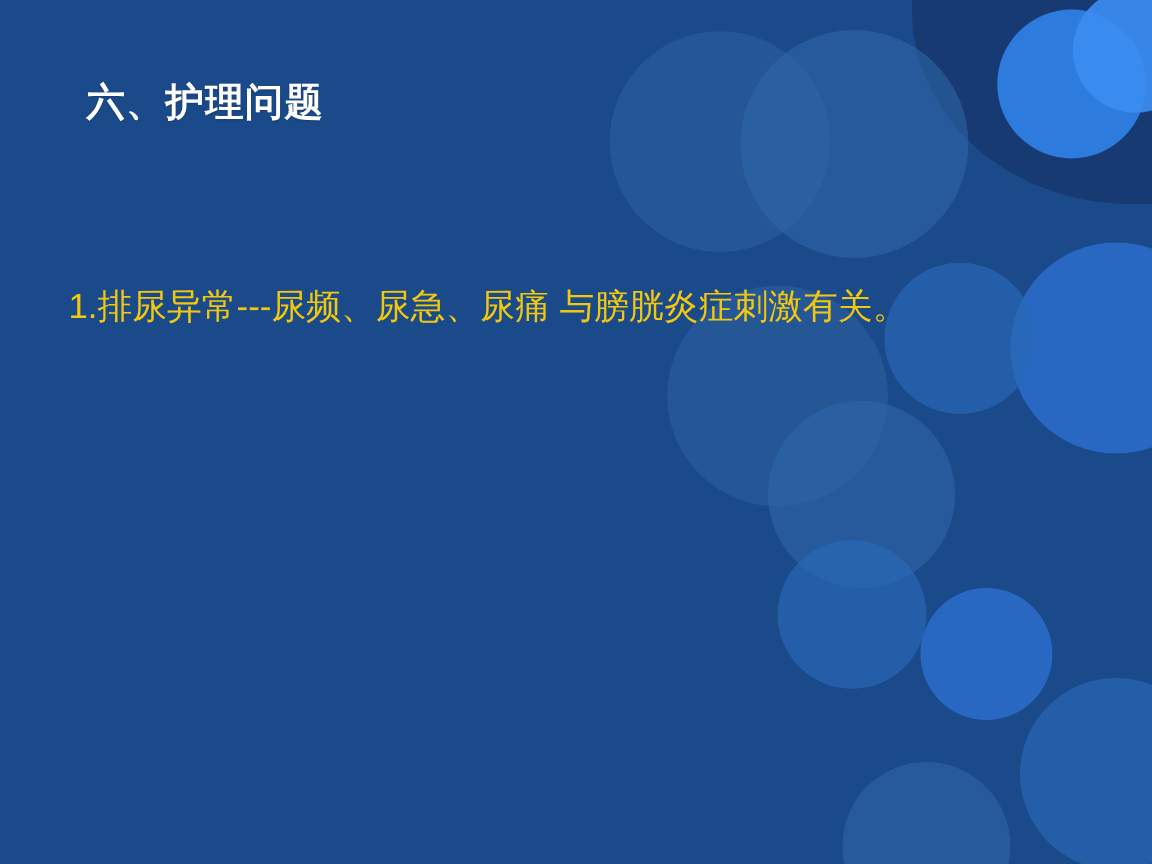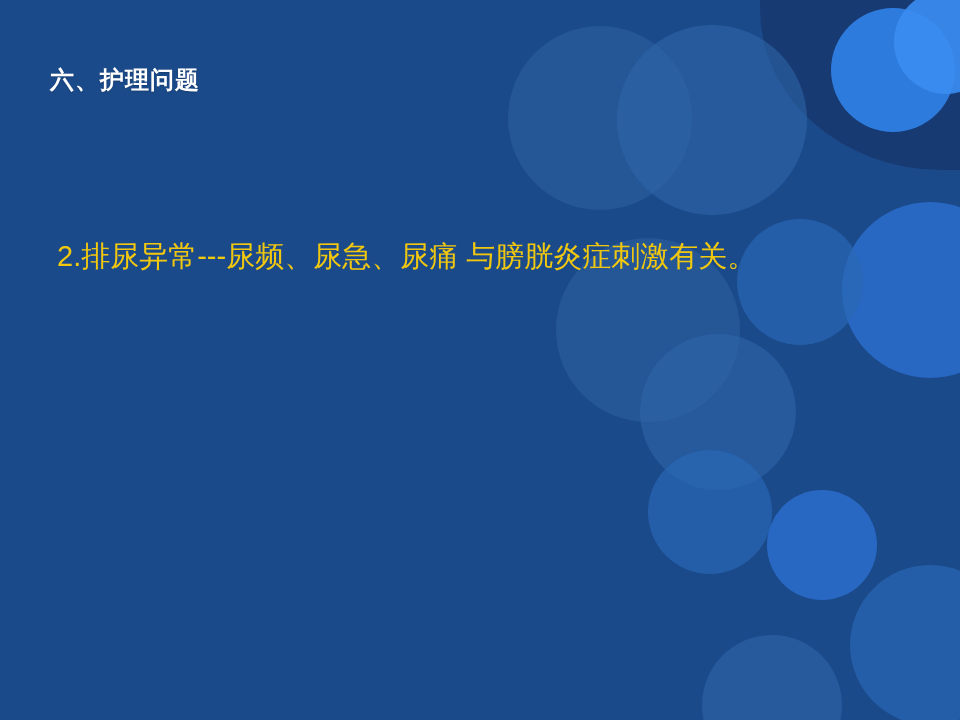--- a/index.html
+++ b/index.html
@@ -56,10 +56,10 @@
   
   .title {
     position: absolute;
-    left: 50px;
+    left: 72px;
     top: 66px;
     color: #ffffff;
-    font-size: 24px;
+    font-size: 32px;
     font-weight: bold;
     letter-spacing: 1px;
     line-height: 1.2;

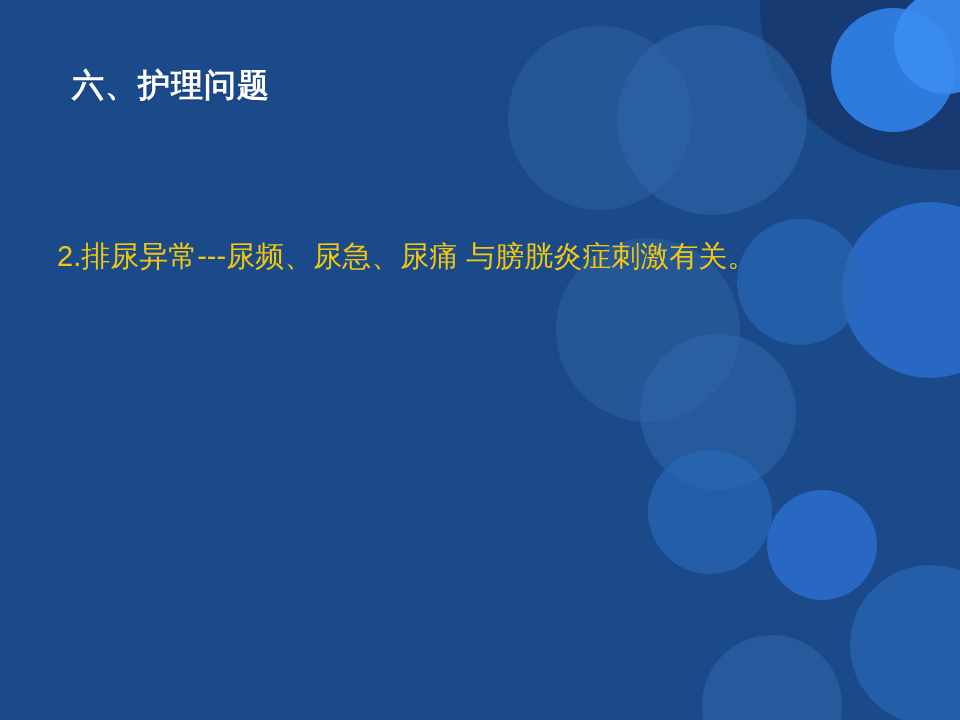--- a/index.html
+++ b/index.html
@@ -123,7 +123,7 @@
   <div class="title">六、护理问题</div>
 
   <div class="body-block">
-    <p class="body-line">2.排尿异常---尿频、尿急、尿痛 与膀胱炎症刺激有关。</p>
+    <p class="body-line">1.排尿异常---尿频、尿急、尿痛 与膀胱炎症刺激有关。</p>
   </div>
 
   <div class="watermark"></div>

